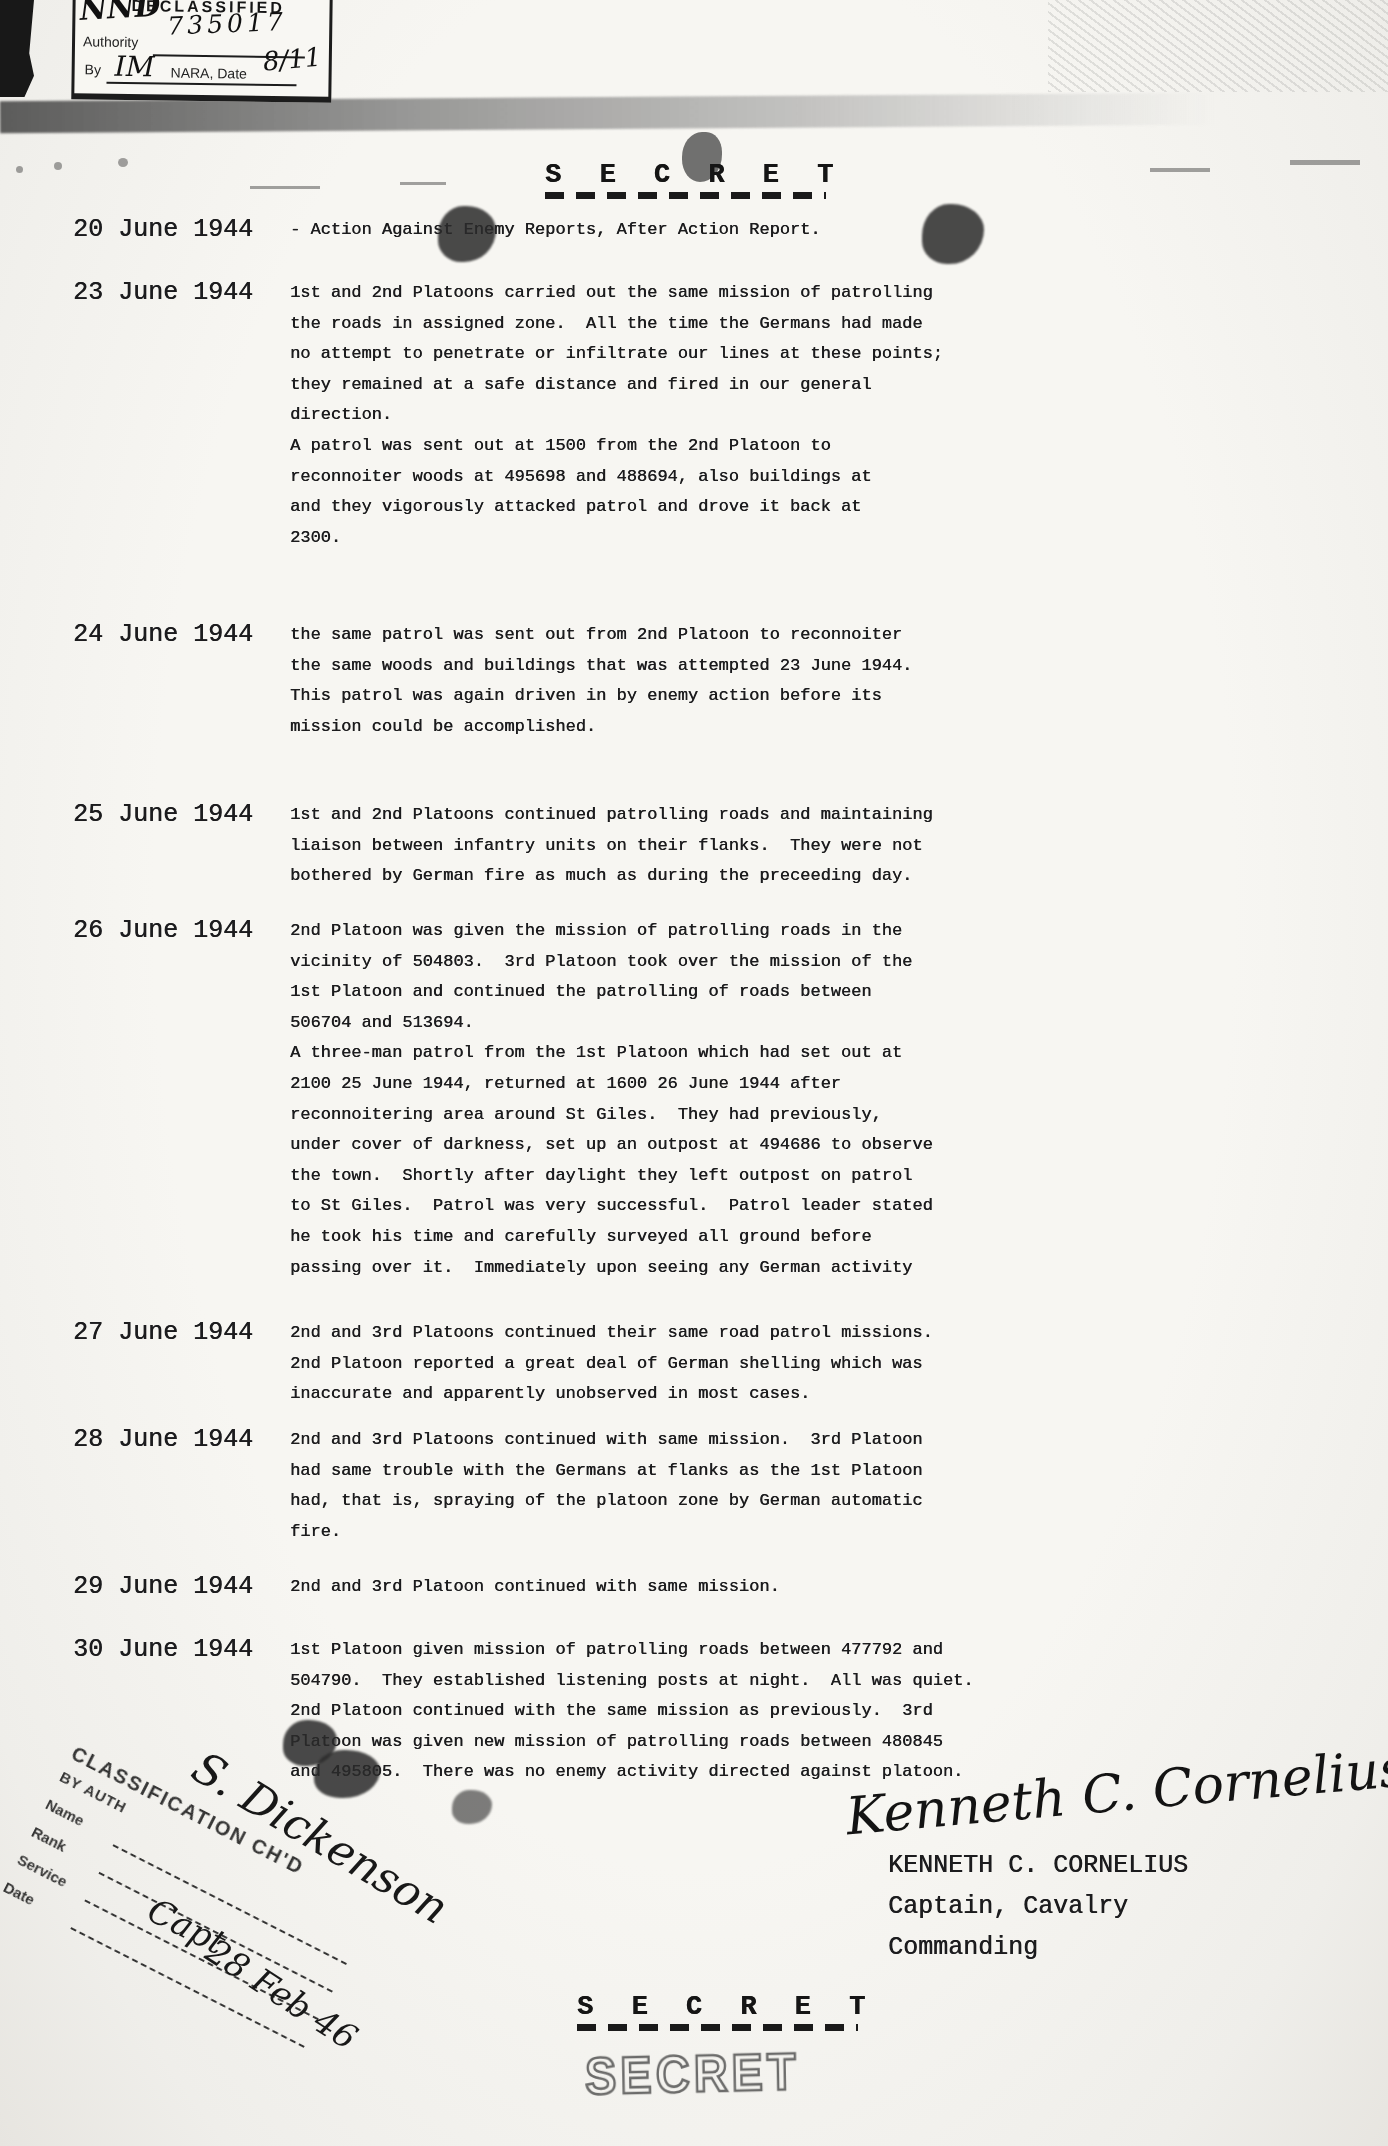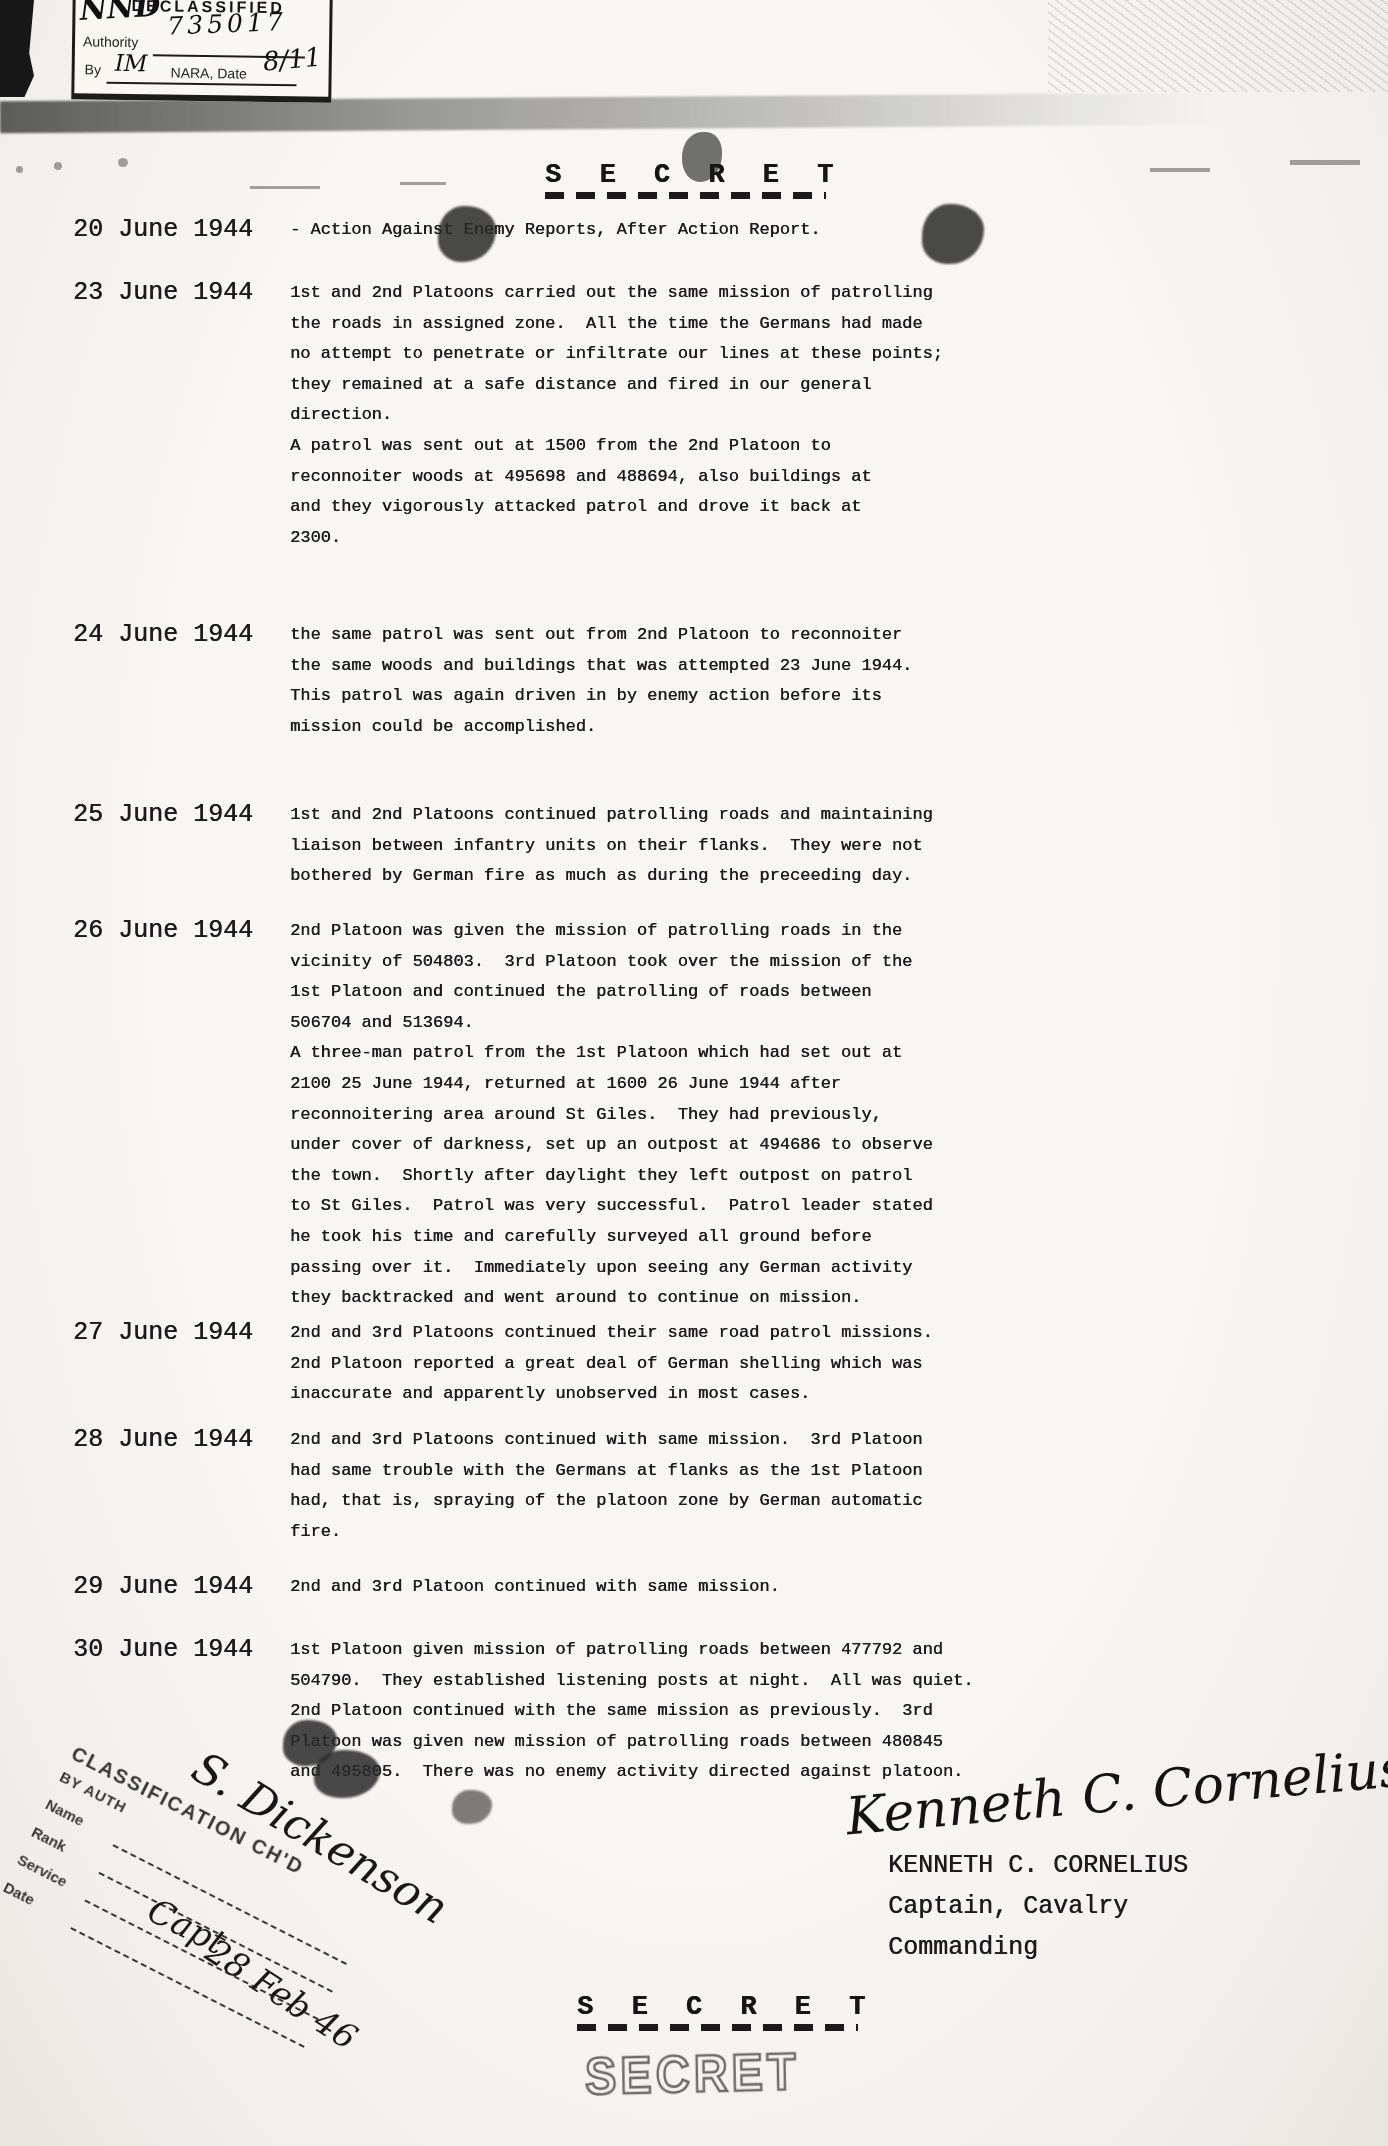--- a/index.html
+++ b/index.html
@@ -36,7 +36,7 @@
   .d-auth{position:absolute;left:8px;top:40px;font-size:14px;color:#222;}
   .d-line1{position:absolute;left:78px;top:60px;width:152px;border-bottom:2px solid #1c1c1c;}
   .d-by{position:absolute;left:10px;top:68px;font-size:14px;color:#222;}
-  .d-byval{position:absolute;left:40px;top:56px;font-size:23px;}
+  .d-byval{position:absolute;left:40px;top:56px;font-size:28px;}
   .d-nara{position:absolute;left:96px;top:70px;font-size:14px;color:#222;}
   .d-dateval{position:absolute;left:188px;top:48px;font-size:26px;transform:rotate(-6deg);}
   .d-line2{position:absolute;left:32px;top:88px;width:190px;border-bottom:2px solid #1c1c1c;}

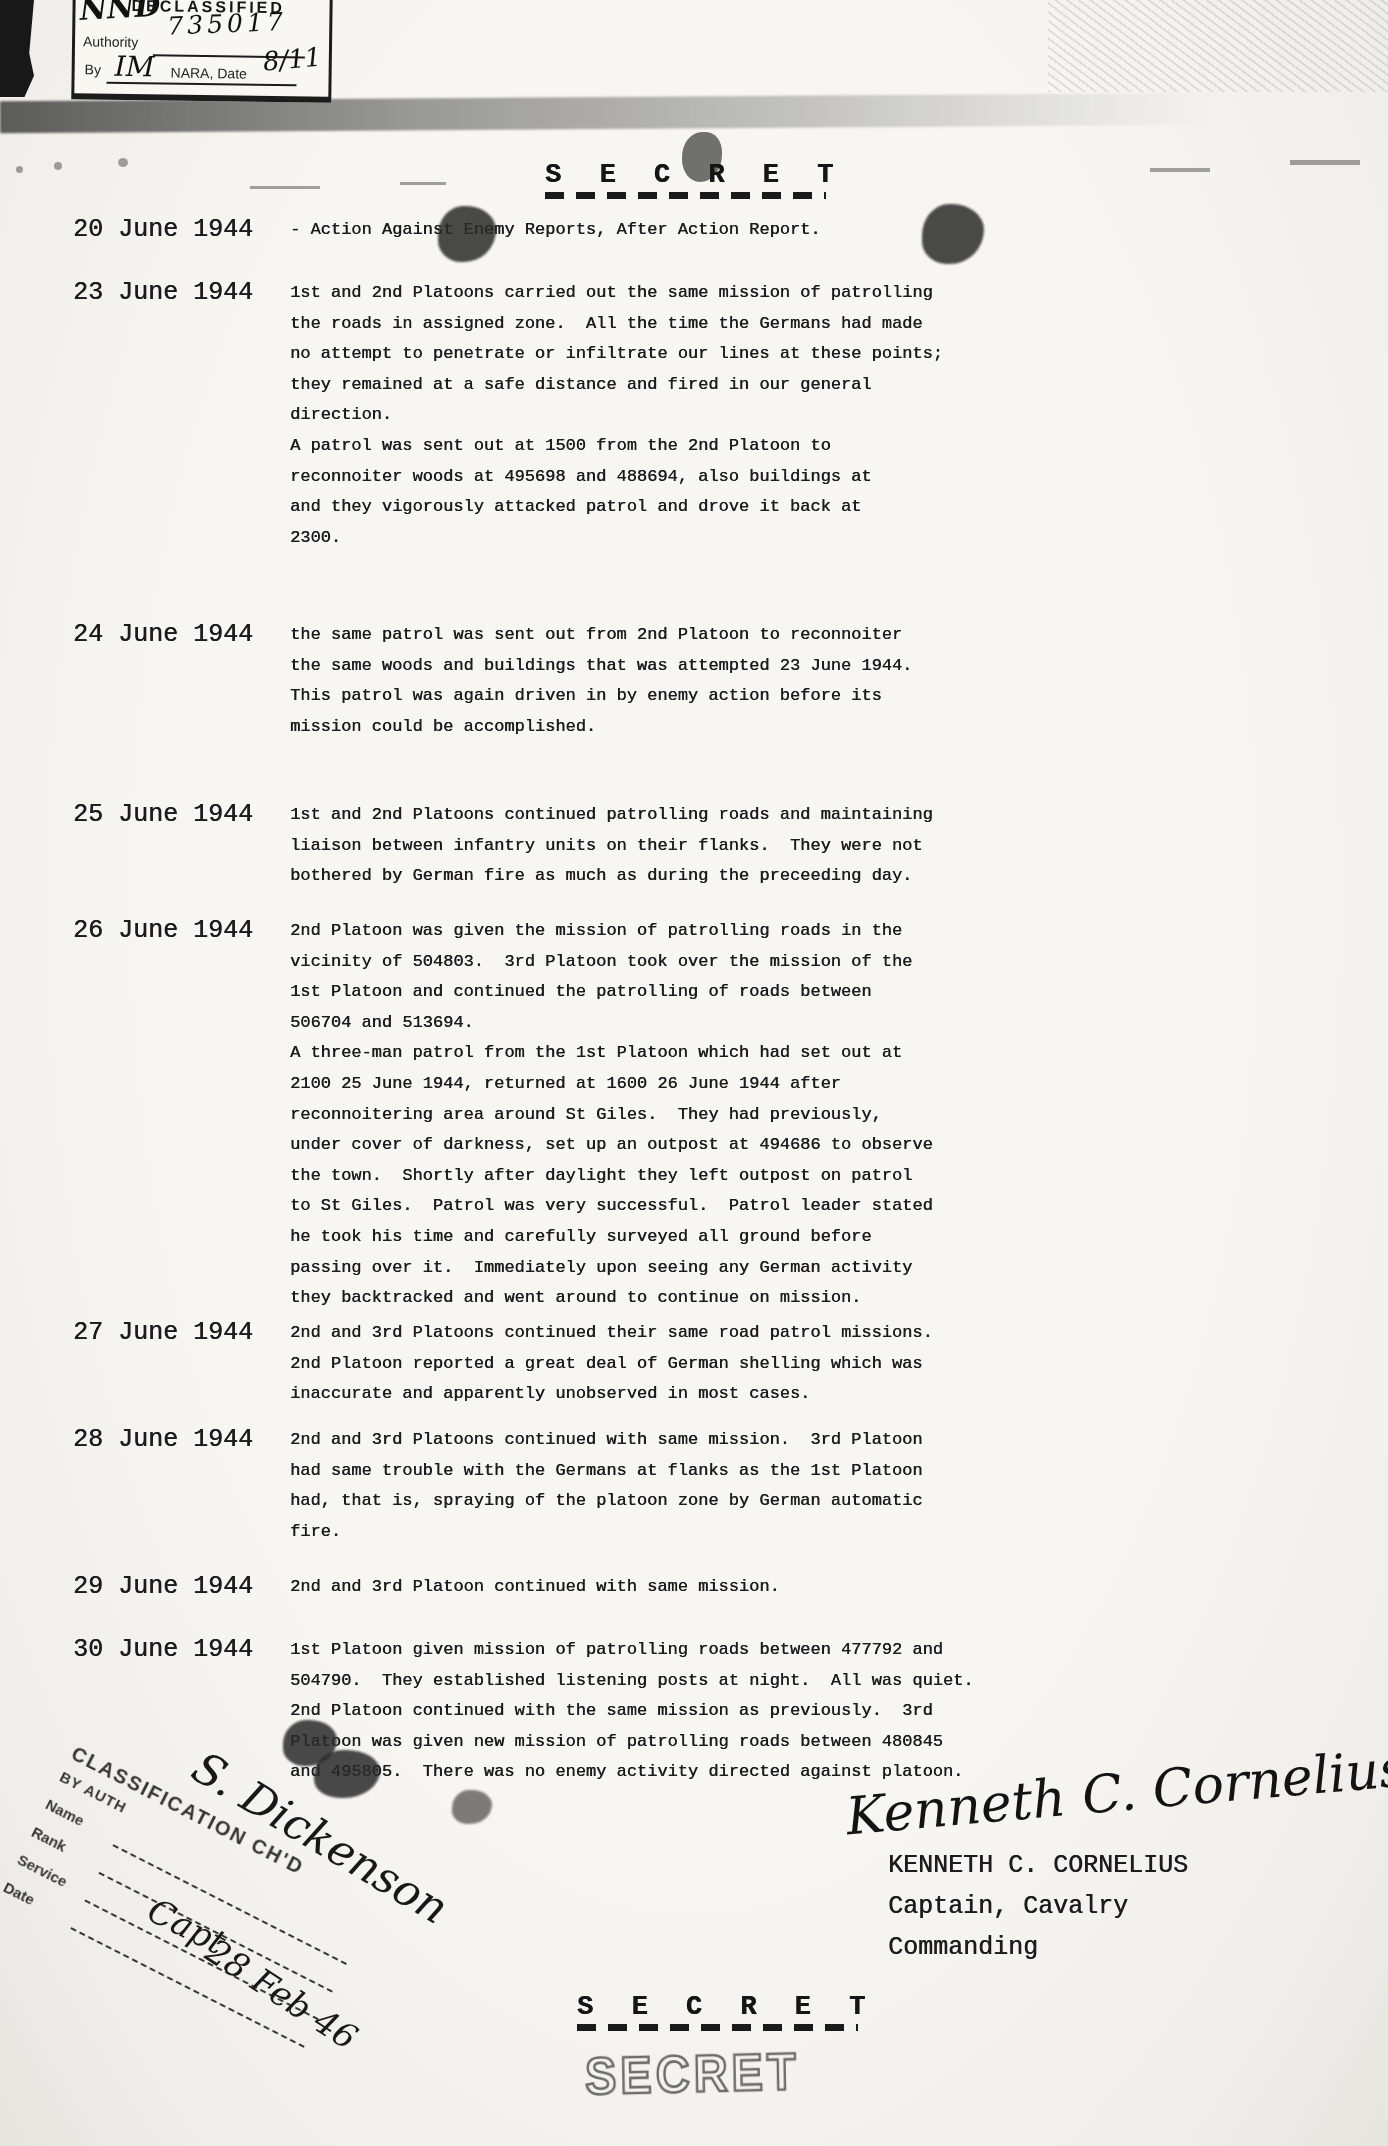--- a/index.html
+++ b/index.html
@@ -156,7 +156,6 @@
           <div class="line">to St Giles.  Patrol was very successful.  Patrol leader stated</div>
           <div class="line">he took his time and carefully surveyed all ground before</div>
           <div class="line">passing over it.  Immediately upon seeing any German activity</div>
-          <div class="line">they backtracked and went around to continue on mission.</div>
         </div>
       </div>
       <div class="entry" style="top: 1318px;">

